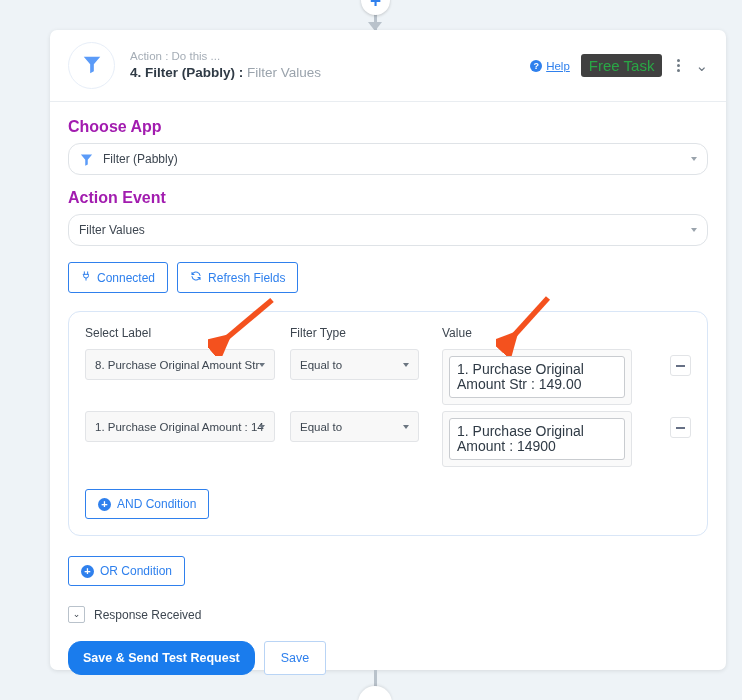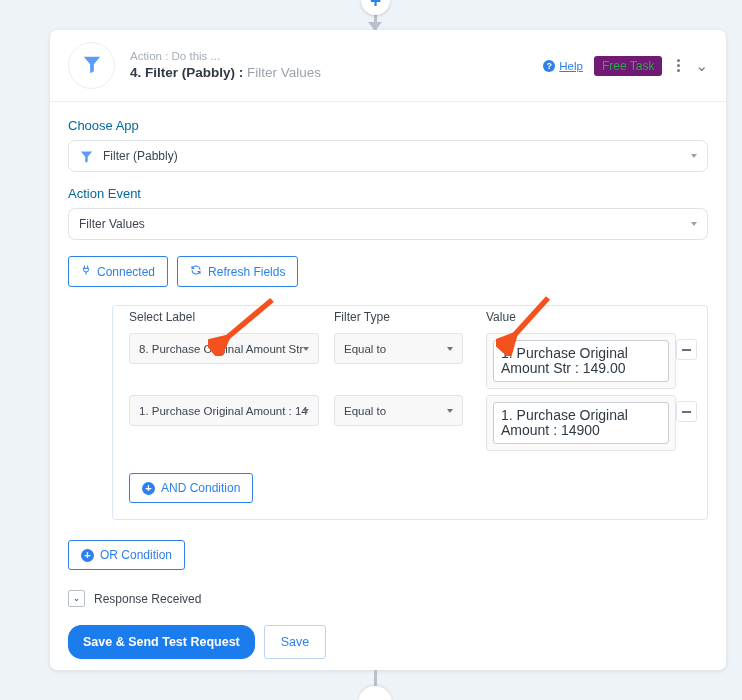--- a/index.html
+++ b/index.html
@@ -79,8 +79,8 @@
     font-weight: bold; flex: 0 0 auto;
   }
   .free-task {
-    background: #701a75; color: #29a745;
-    font-size: 12px; padding: 3px 8px; border-radius: 3px;
+    background: #404040; color: #29a745;
+    font-size: 15px; padding: 3px 8px; border-radius: 3px;
   }
   .kebab { display: flex; flex-direction: column; gap: 2px; cursor: pointer; padding: 2px 4px; }
   .kebab i { width: 3px; height: 3px; background: #707a84; border-radius: 50%; display: block; }

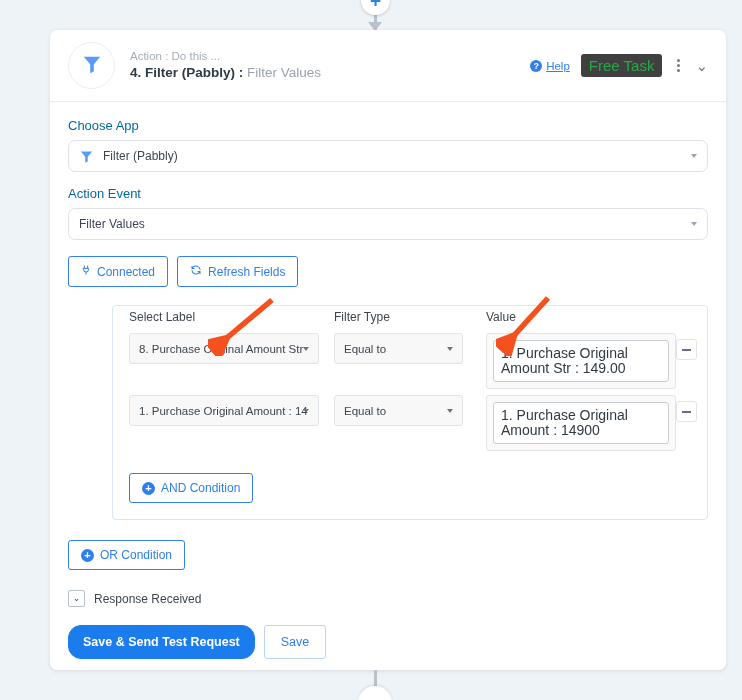--- a/index.html
+++ b/index.html
@@ -88,7 +88,7 @@
 
   
   .card-body { padding: 16px 18px 0 18px; }
-  .fld-label { font-size: 13px; color: #0369a1; margin-bottom: 7px; }
+  .fld-label { font-size: 16px; color: #a21caf; margin-bottom: 7px; font-weight: bold; }
 
   .sel-box {
     position: relative; width: 100%; height: 32px;

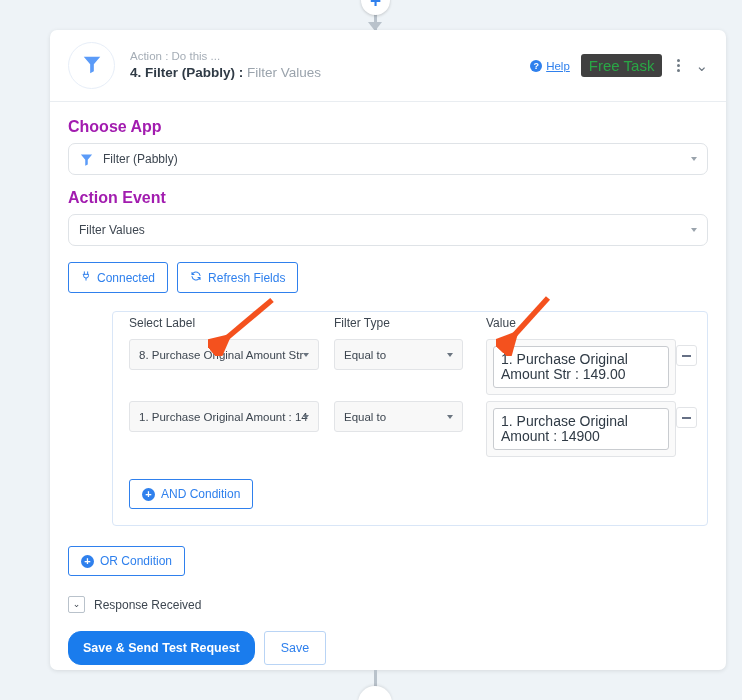--- a/index.html
+++ b/index.html
@@ -92,7 +92,7 @@
 
   .sel-box {
     position: relative; width: 100%; height: 32px;
-    border: 1px solid #dfe3e7; border-radius: 7px; background: #fff;
+    border: 1px solid #dfe3e7; border-radius: 12px; background: #fff;
     display: flex; align-items: center; padding: 0 26px 0 10px;
     font-size: 12px; color: #3d4650; cursor: pointer;
   }

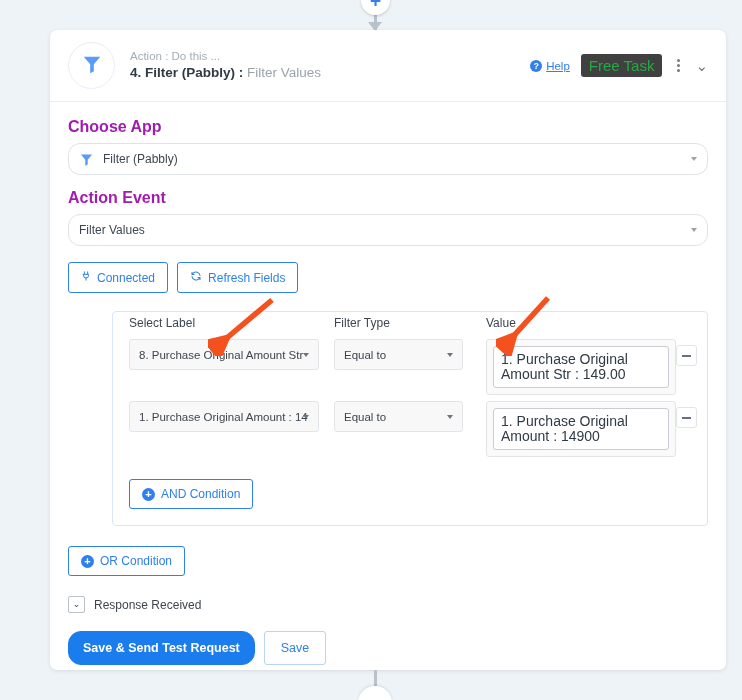--- a/index.html
+++ b/index.html
@@ -118,9 +118,8 @@
   
   .filter-group {
     margin-top: 18px;
-    border: 1px solid #d9e6f7; border-radius: 4px;
-    padding: 4px 16px 16px 16px;
-    margin-left: 44px;
+    border: 1px solid #d9e6f7; border-radius: 12px;
+    padding: 14px 16px 16px 16px;
   }
   .fg-head { display: flex; font-size: 12px; color: #3d4650; margin-bottom: 9px; }
   .col-label { width: 205px; flex: 0 0 auto; }

